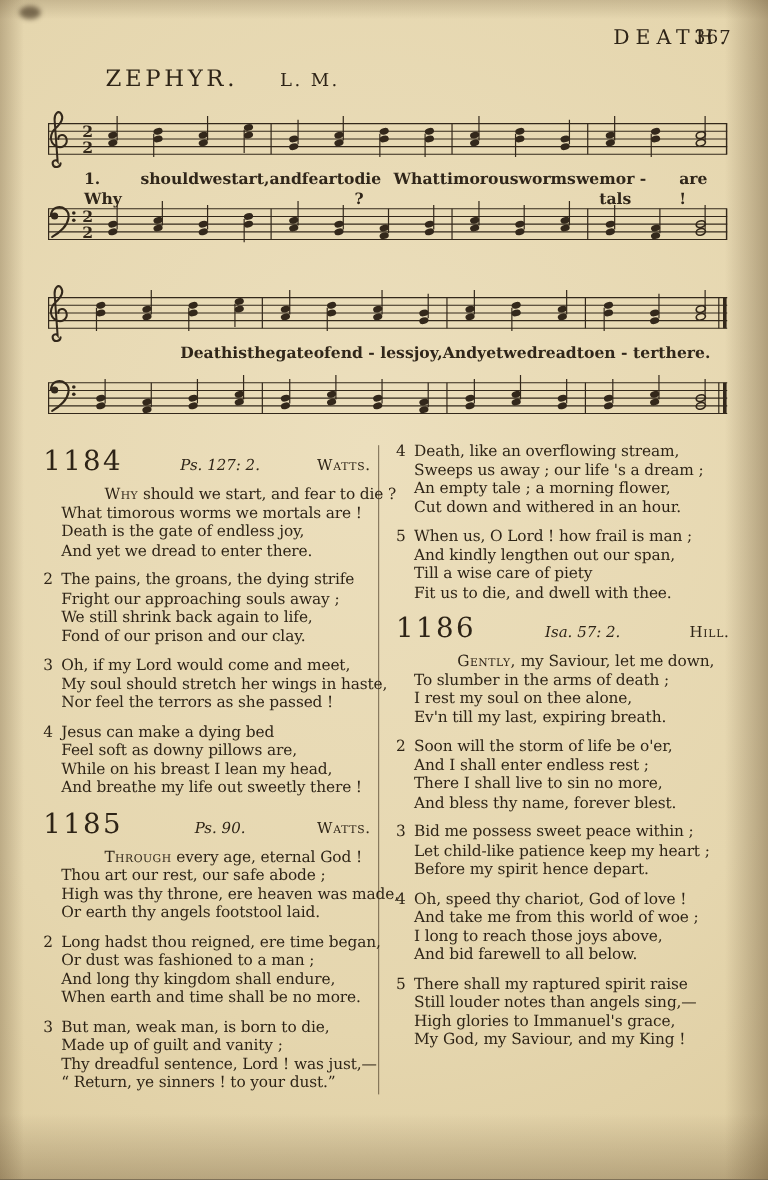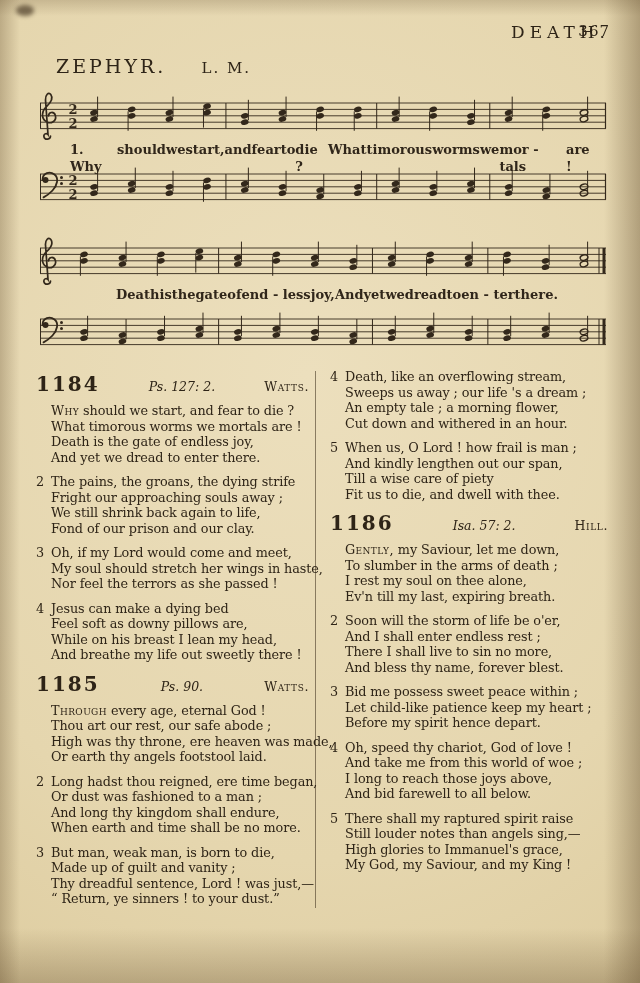--- a/index.html
+++ b/index.html
@@ -16,7 +16,7 @@
   .header{position:relative;margin:22px 30px 0 36px;height:20px;}
   .running-title{position:absolute;left:16px;right:0;text-align:right;font-size:17px;letter-spacing:5px;}
   .page-number{position:absolute;right:0;top:0;font-size:15px;letter-spacing:1px;}
-  .tune-title{margin:13px 36px 0 56px;height:24px;}
+  .tune-title{margin:13px 36px 0 88px;height:24px;}
   .tune-name{font-size:19px;letter-spacing:3px;}
   .tune-meter{font-size:15px;letter-spacing:2px;margin-left:30px;}
   .music{margin:8px 30px 0 36px;}

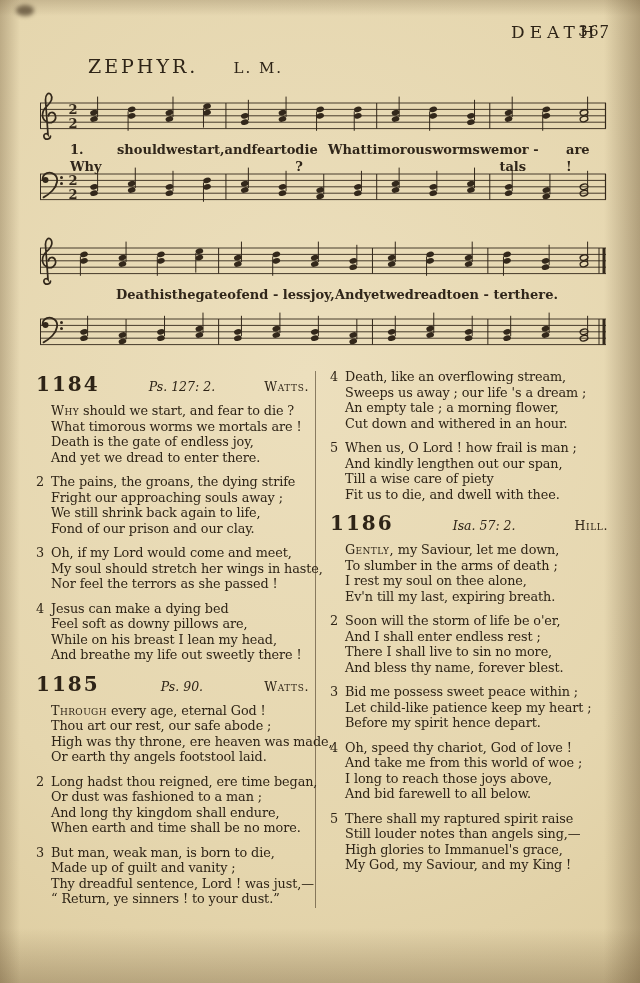--- a/index.html
+++ b/index.html
@@ -21,7 +21,7 @@
   .tune-meter{font-size:15px;letter-spacing:2px;margin-left:30px;}
   .music{margin:8px 30px 0 36px;}
   .staff{display:block;}
-  .lyric{display:flex;justify-content:center;font-size:13px;font-weight:bold;height:17px;line-height:17px;padding:0 12px 0 34px;color:#30261a;}
+  .lyric{display:flex;justify-content:flex-end;font-size:13px;font-weight:bold;height:17px;line-height:17px;padding:0 12px 0 34px;color:#30261a;}
   .lyric2{padding:0 18px 0 46px;}
   .system-gap{height:20px;}
   .columns{display:flex;margin:12px 26px 0 36px;}

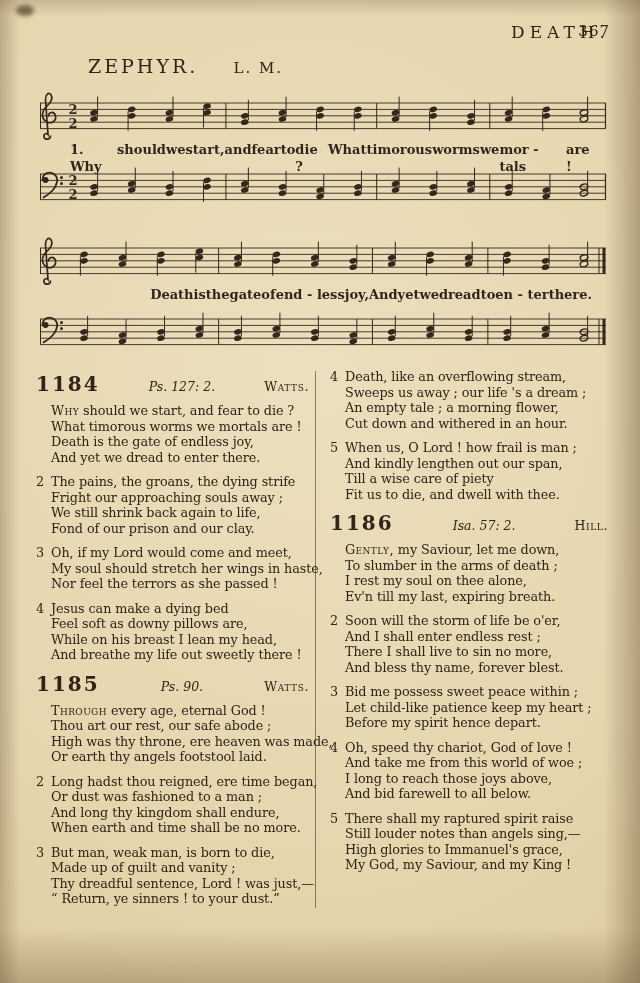--- a/index.html
+++ b/index.html
@@ -30,7 +30,7 @@
   .col-right{width:292px;padding-left:14px;}
   .divider{width:1px;background:rgba(56,42,24,.55);align-self:stretch;margin:2px 0 8px 0;}
   .hymn-heading{display:flex;align-items:baseline;margin:3px 0 7px 0;}
-  .hymn-number{font-size:20px;font-weight:bold;letter-spacing:2px;}
+  .hymn-number{font-size:23px;font-weight:normal;letter-spacing:2px;}
   .hymn-ref{flex:1;text-align:center;font-style:italic;font-size:12.5px;}
   .hymn-author{font-variant:small-caps;font-size:12.5px;letter-spacing:.6px;}
   .stanza{position:relative;padding-left:15px;margin-bottom:9px;}

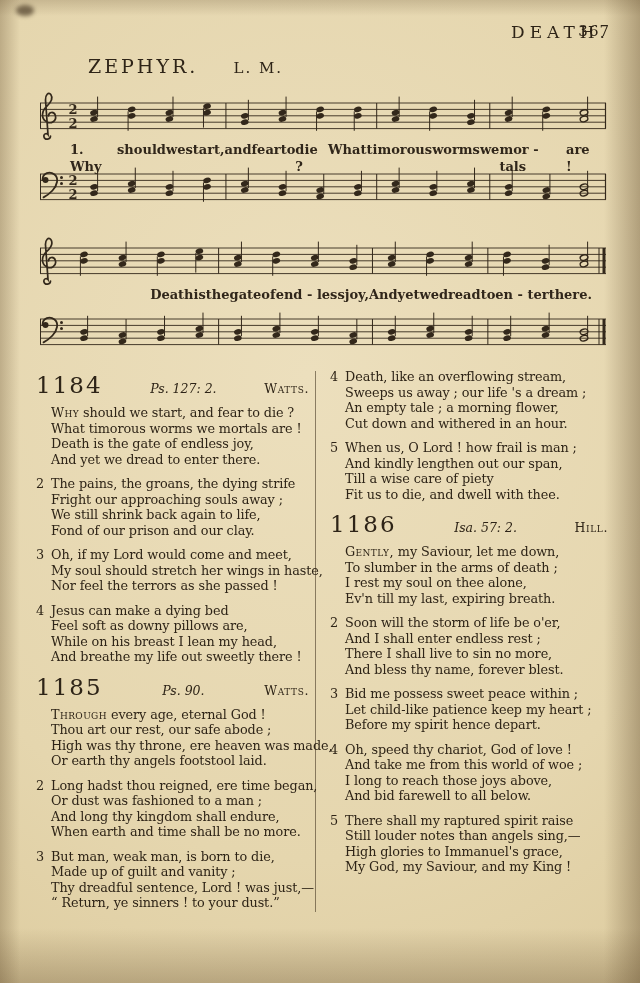--- a/index.html
+++ b/index.html
@@ -36,7 +36,7 @@
   .stanza{position:relative;padding-left:15px;margin-bottom:9px;}
   .stanza-num{position:absolute;left:0;top:0;font-size:12.8px;}
   .stanza-line{font-size:12.8px;line-height:15.5px;white-space:nowrap;letter-spacing:-0.1px;}
-  .lead{font-variant:small-caps;letter-spacing:.4px;}
+  .lead{font-variant:small-caps;letter-spacing:.4px;margin-left:36px;}
 </style>
 </head>
 <body>

